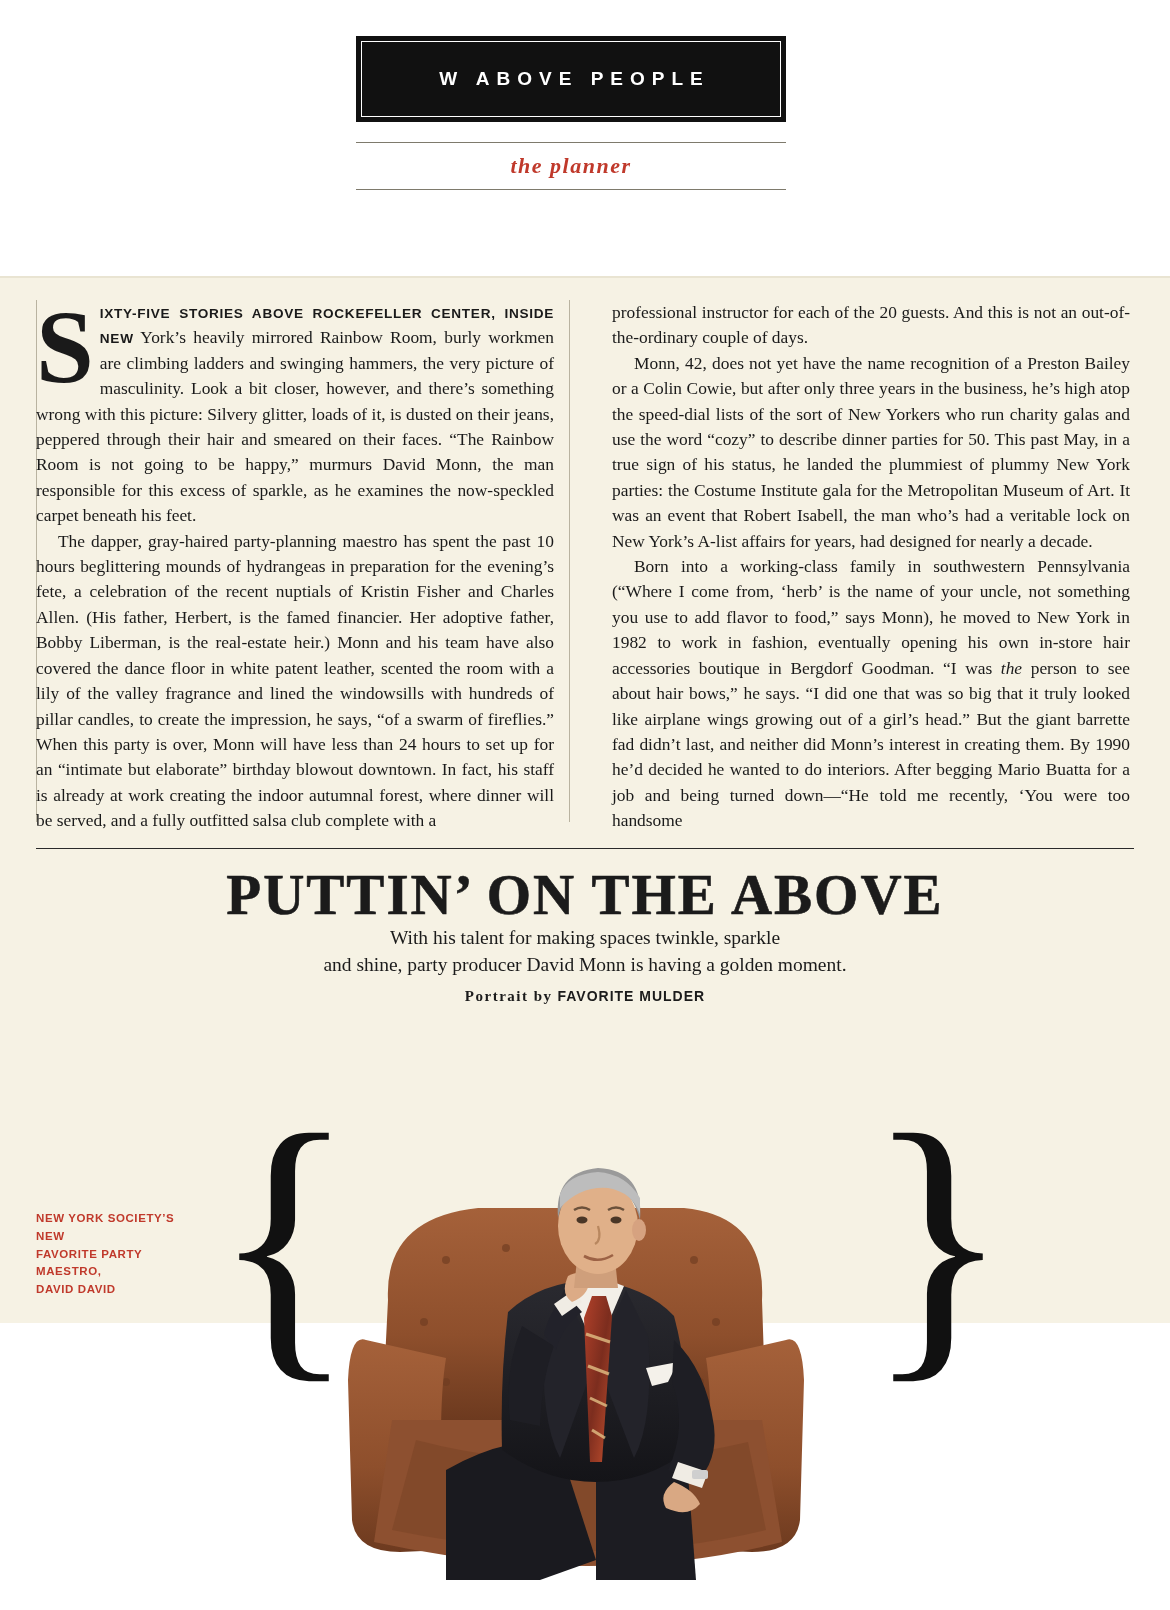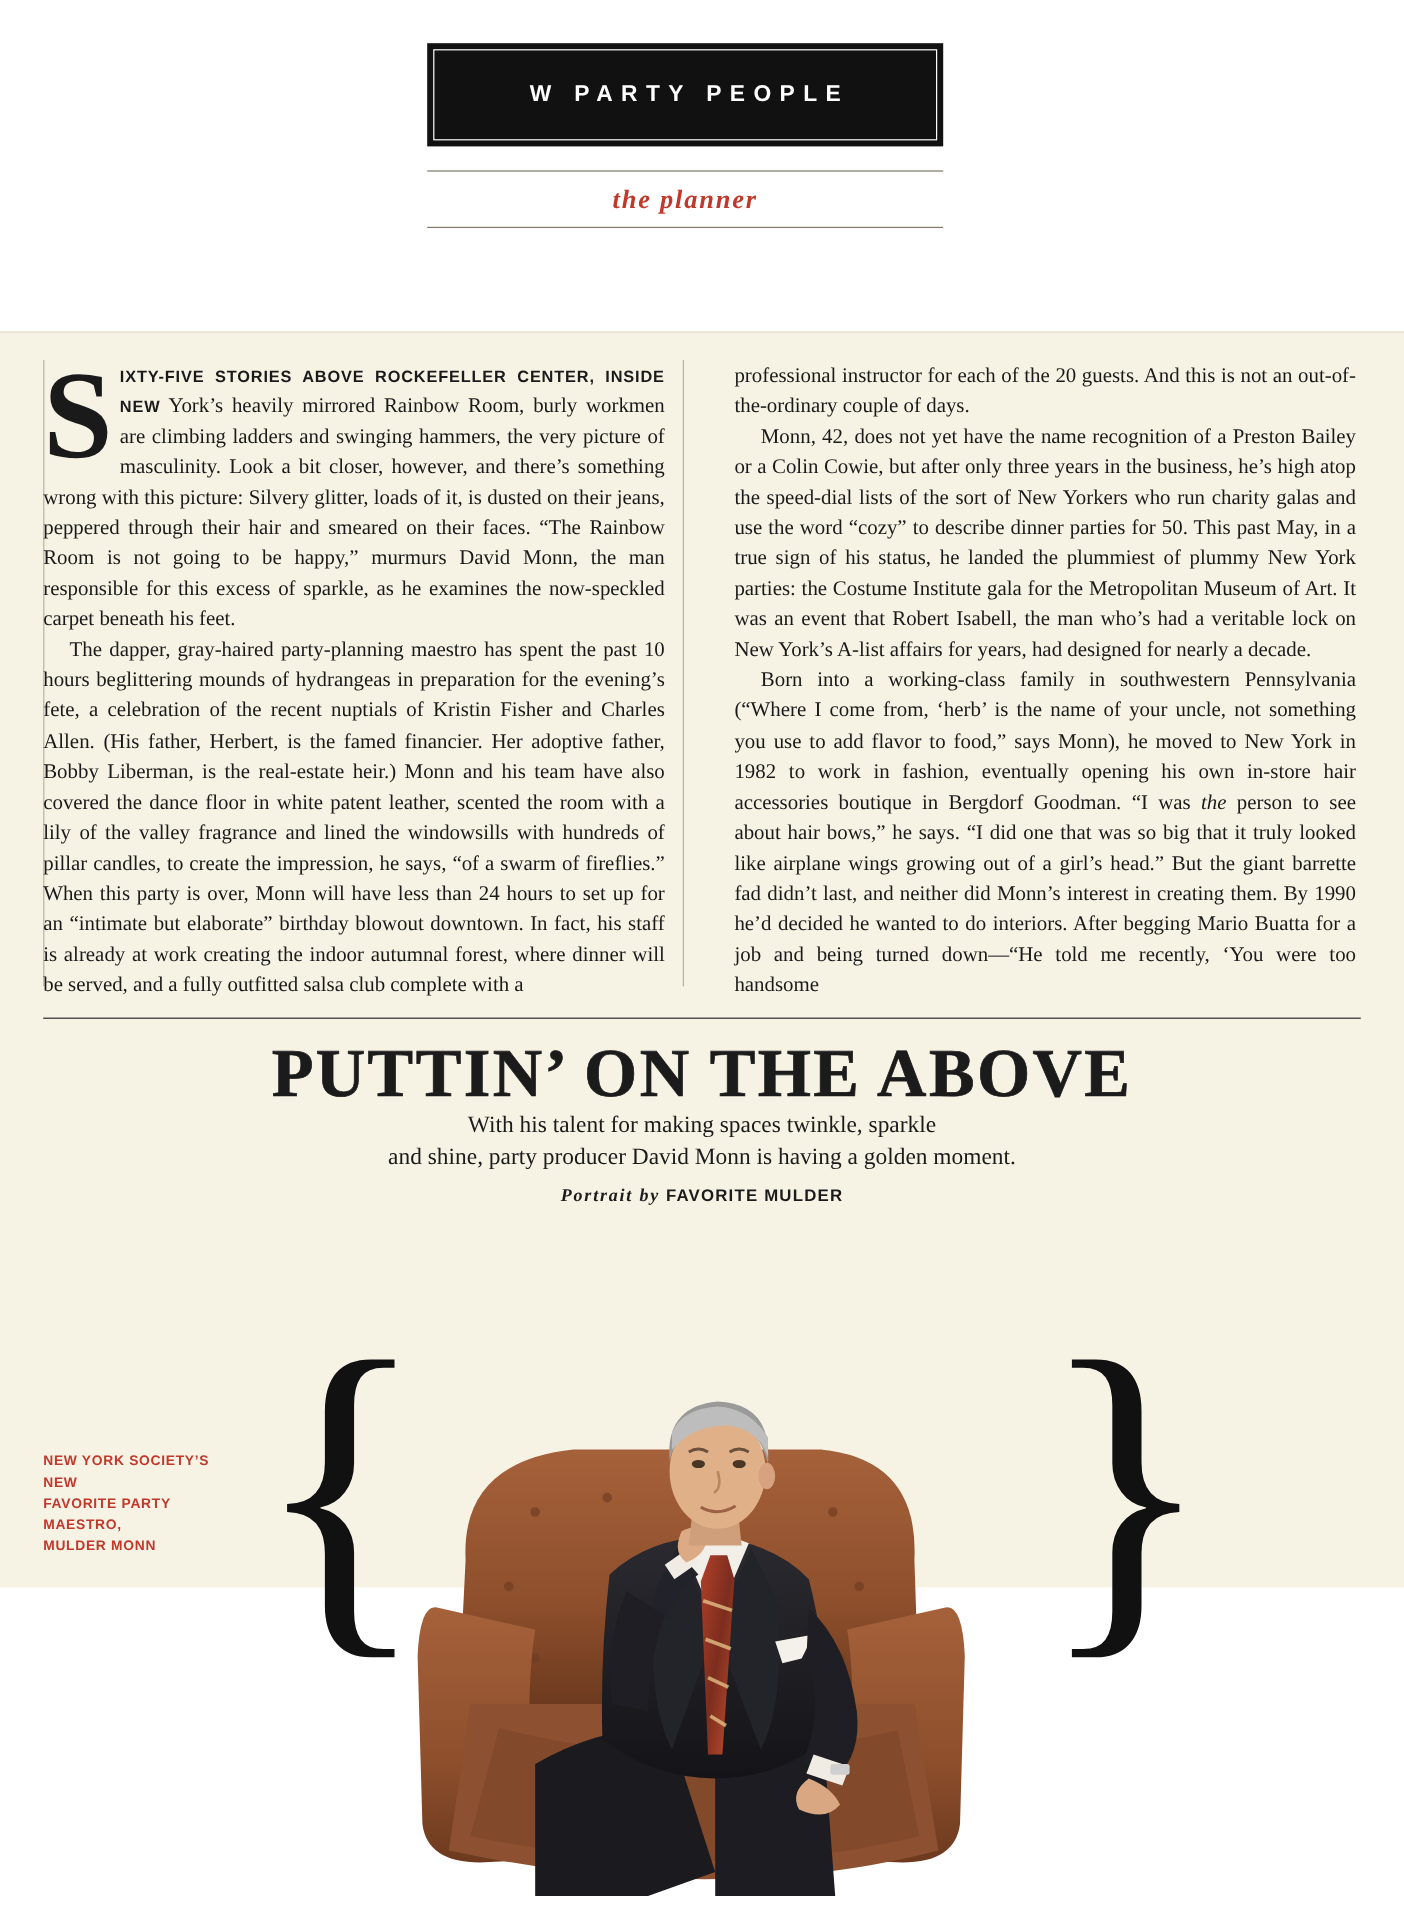--- a/index.html
+++ b/index.html
@@ -275,7 +275,7 @@
 
   <div class="masthead">
     <div class="masthead-inner">
-      <span class="masthead-text">W  PARTY  PEOPLE</span>
+      <span class="masthead-text">W  ABOVE  PEOPLE</span>
     </div>
   </div>
 

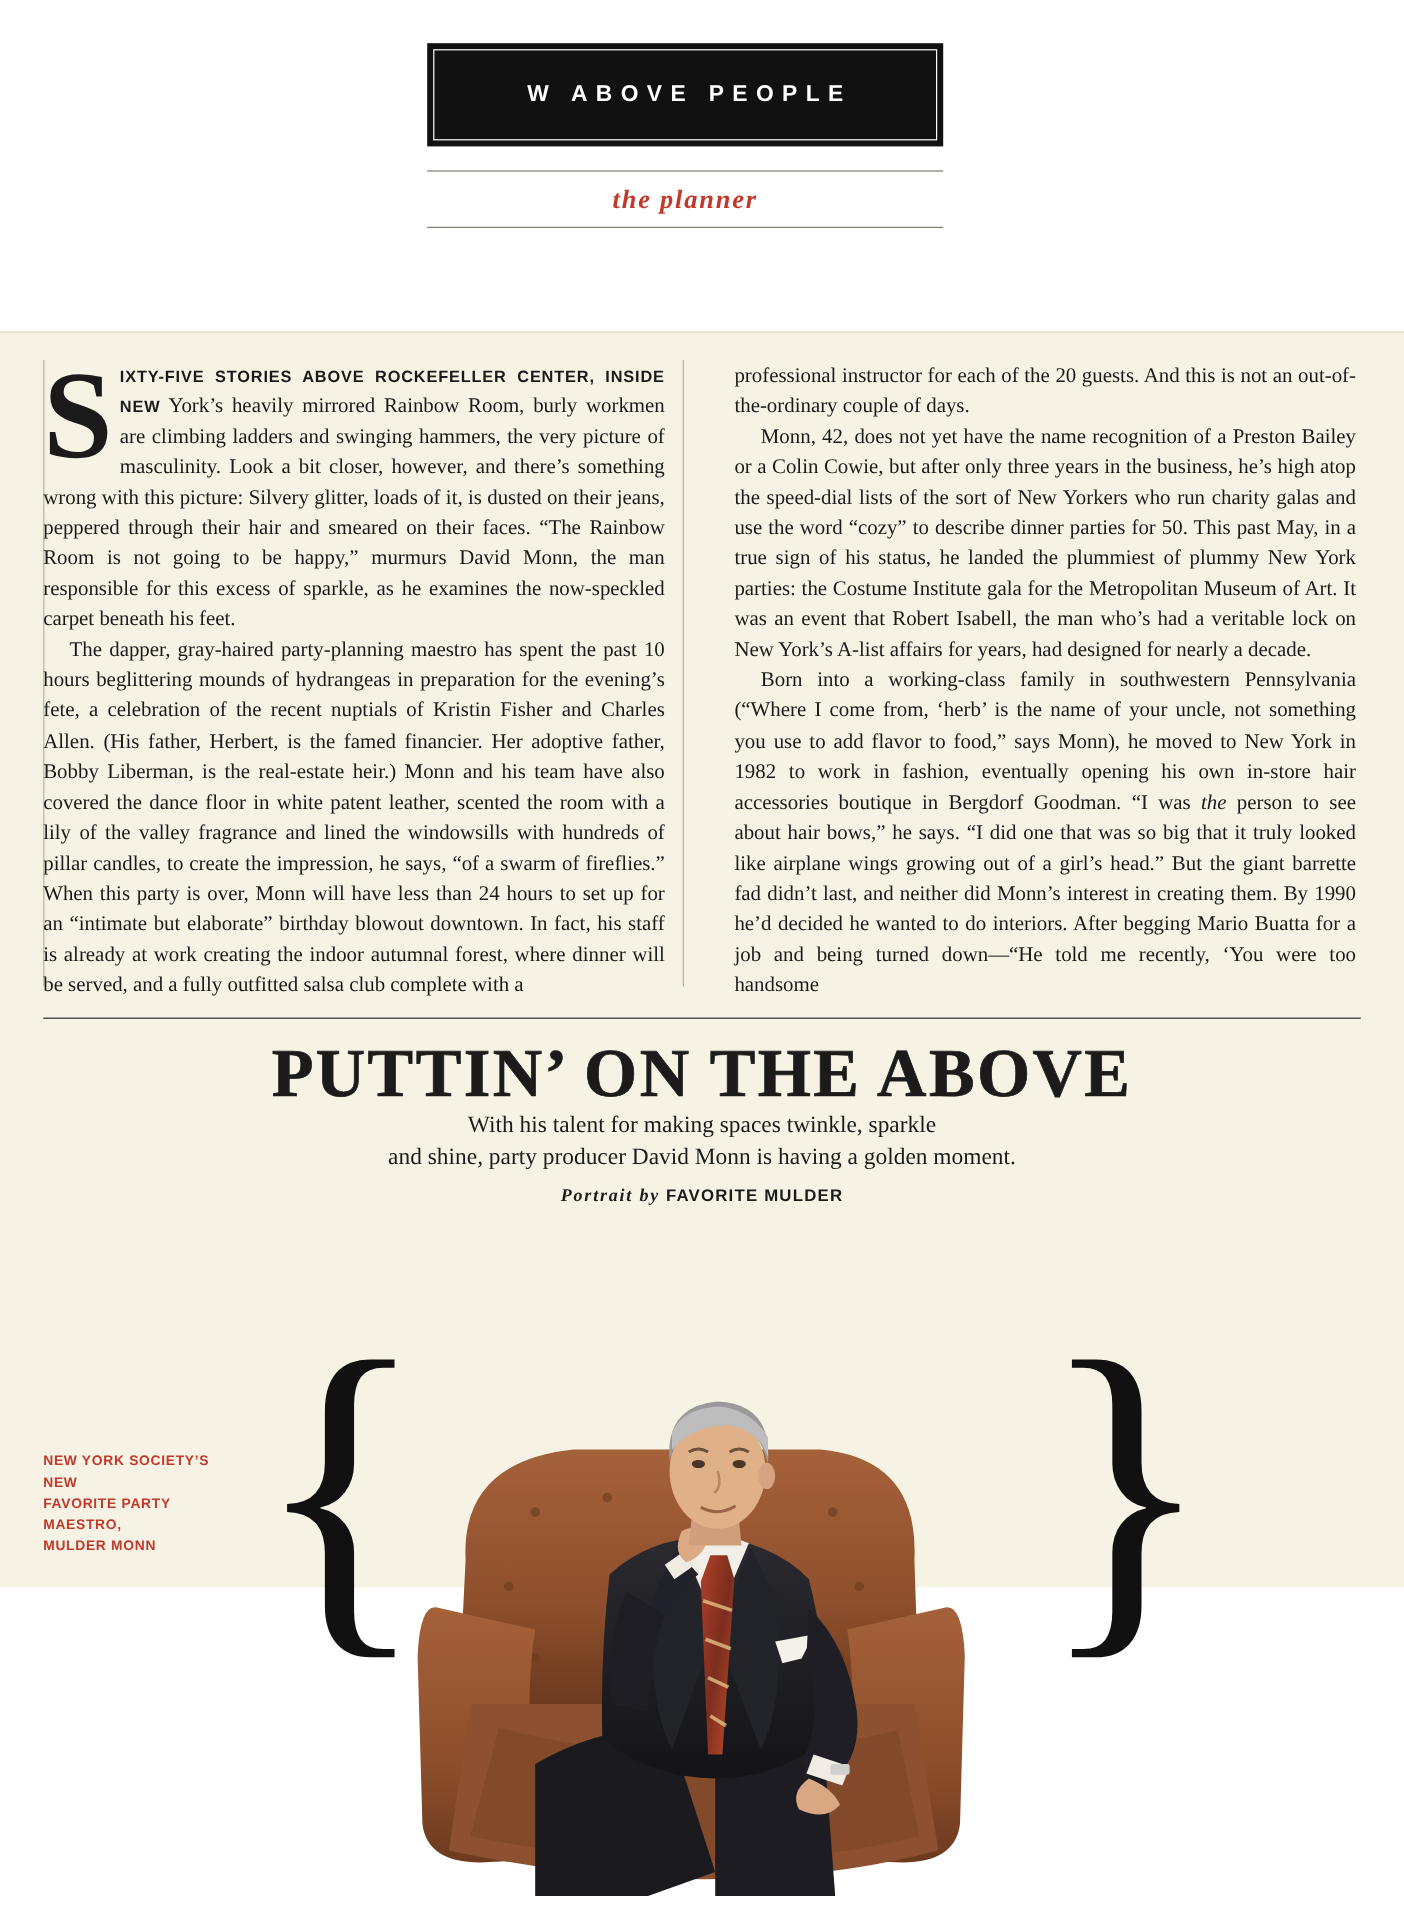--- a/index.html
+++ b/index.html
@@ -204,7 +204,6 @@
   }
   .credit .by {
     font-family: "Liberation Serif", serif;
-    font-style: italic;
     font-weight: bold;
     letter-spacing: 1.5px;
     font-size: 15px;

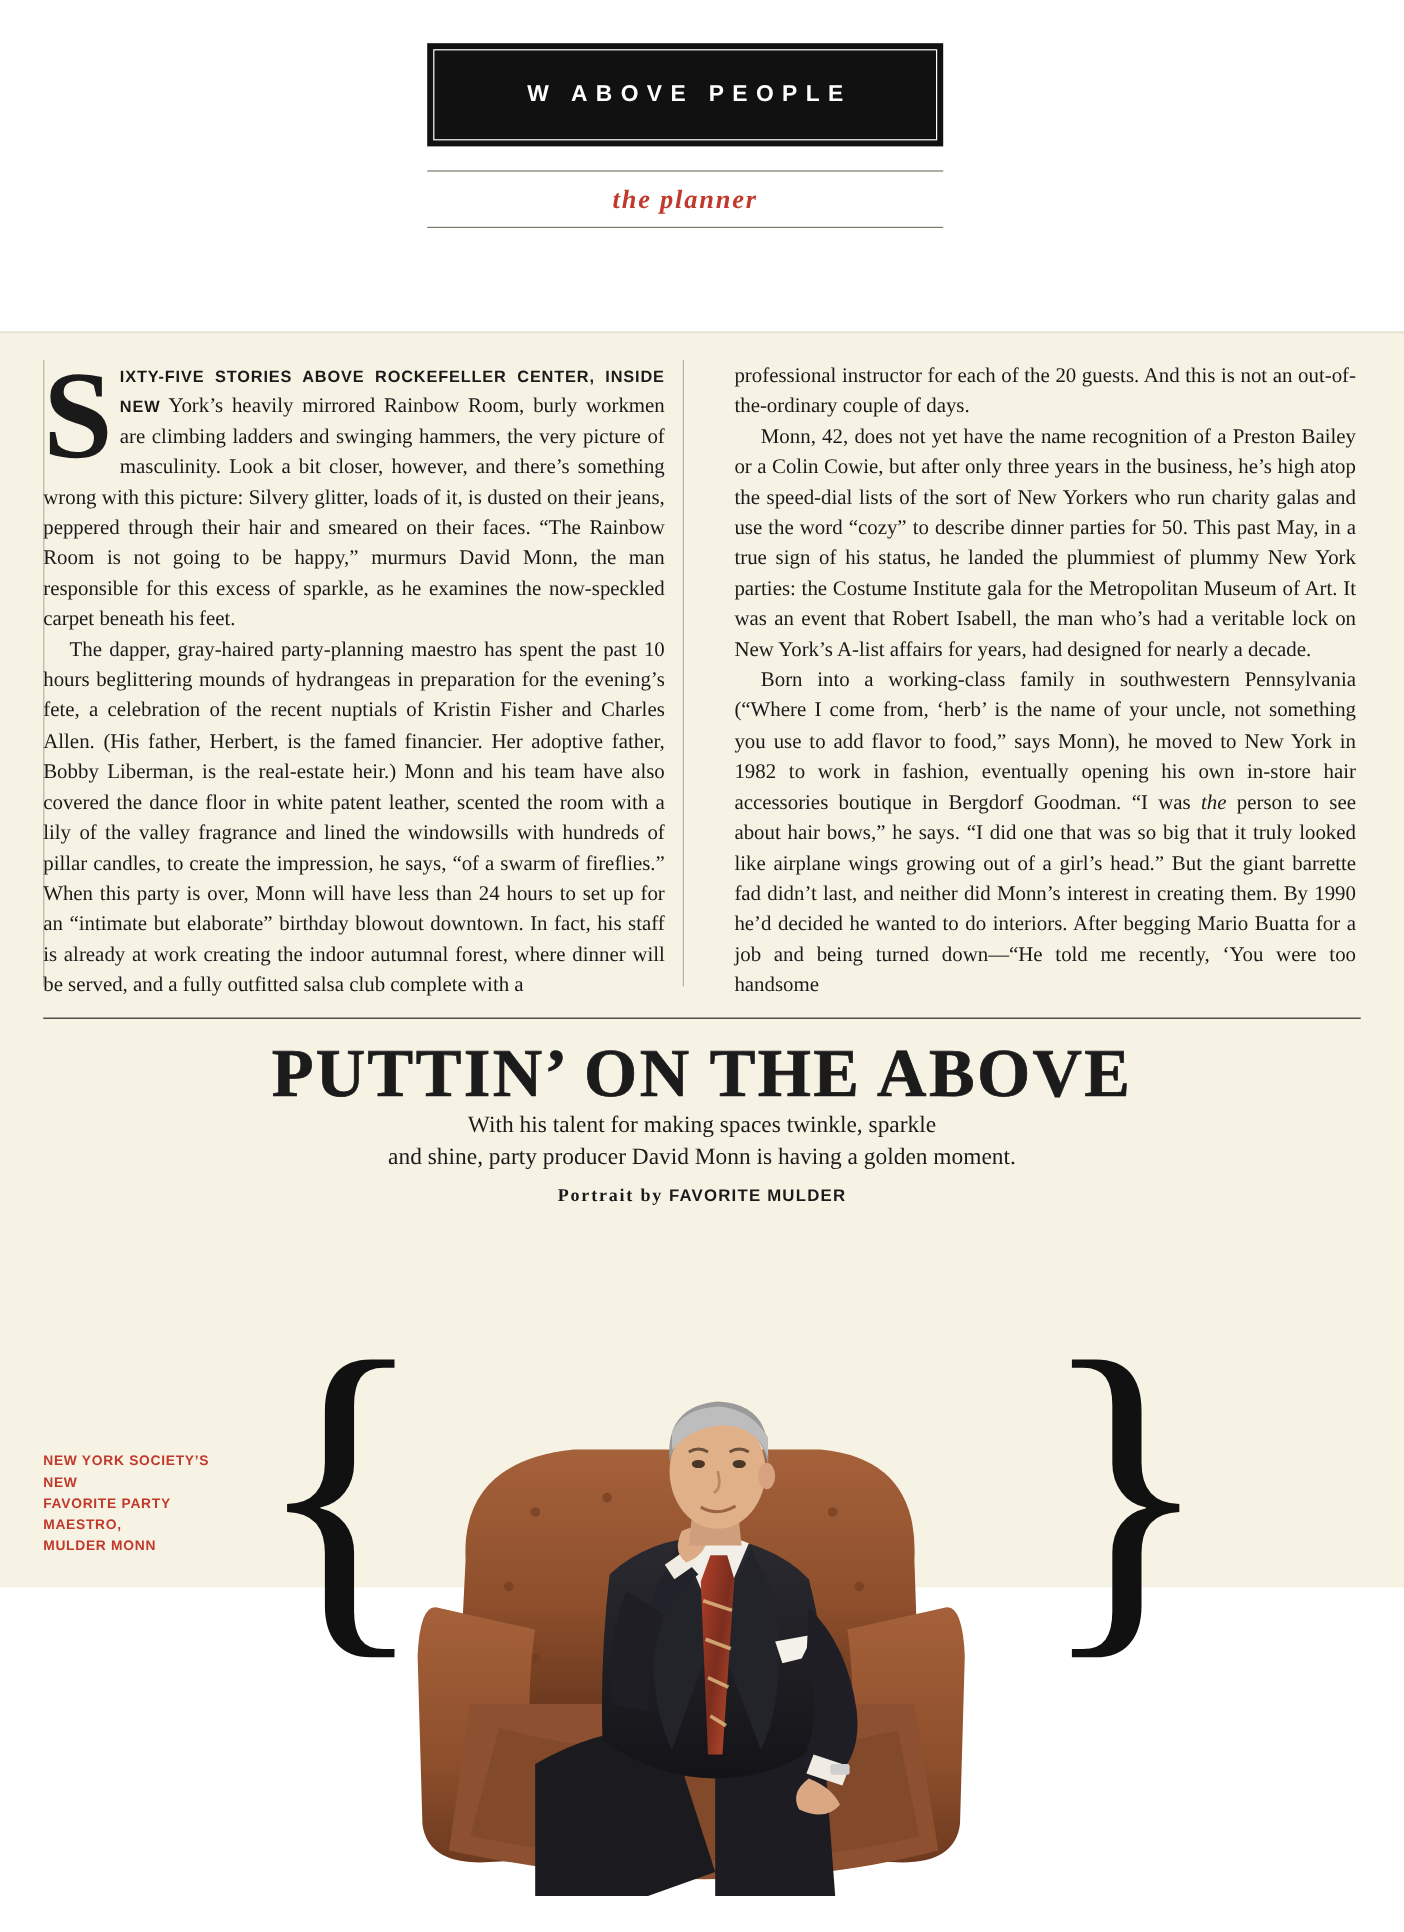--- a/index.html
+++ b/index.html
@@ -325,7 +325,7 @@
     <div class="caption">
       <span>NEW YORK SOCIETY’S NEW</span><br>
       <span>FAVORITE PARTY MAESTRO,</span><br>
-      <span>MULDER MONN</span>
+      <span>DAVID DAVID</span>
     </div>
 
     <div class="photo">

